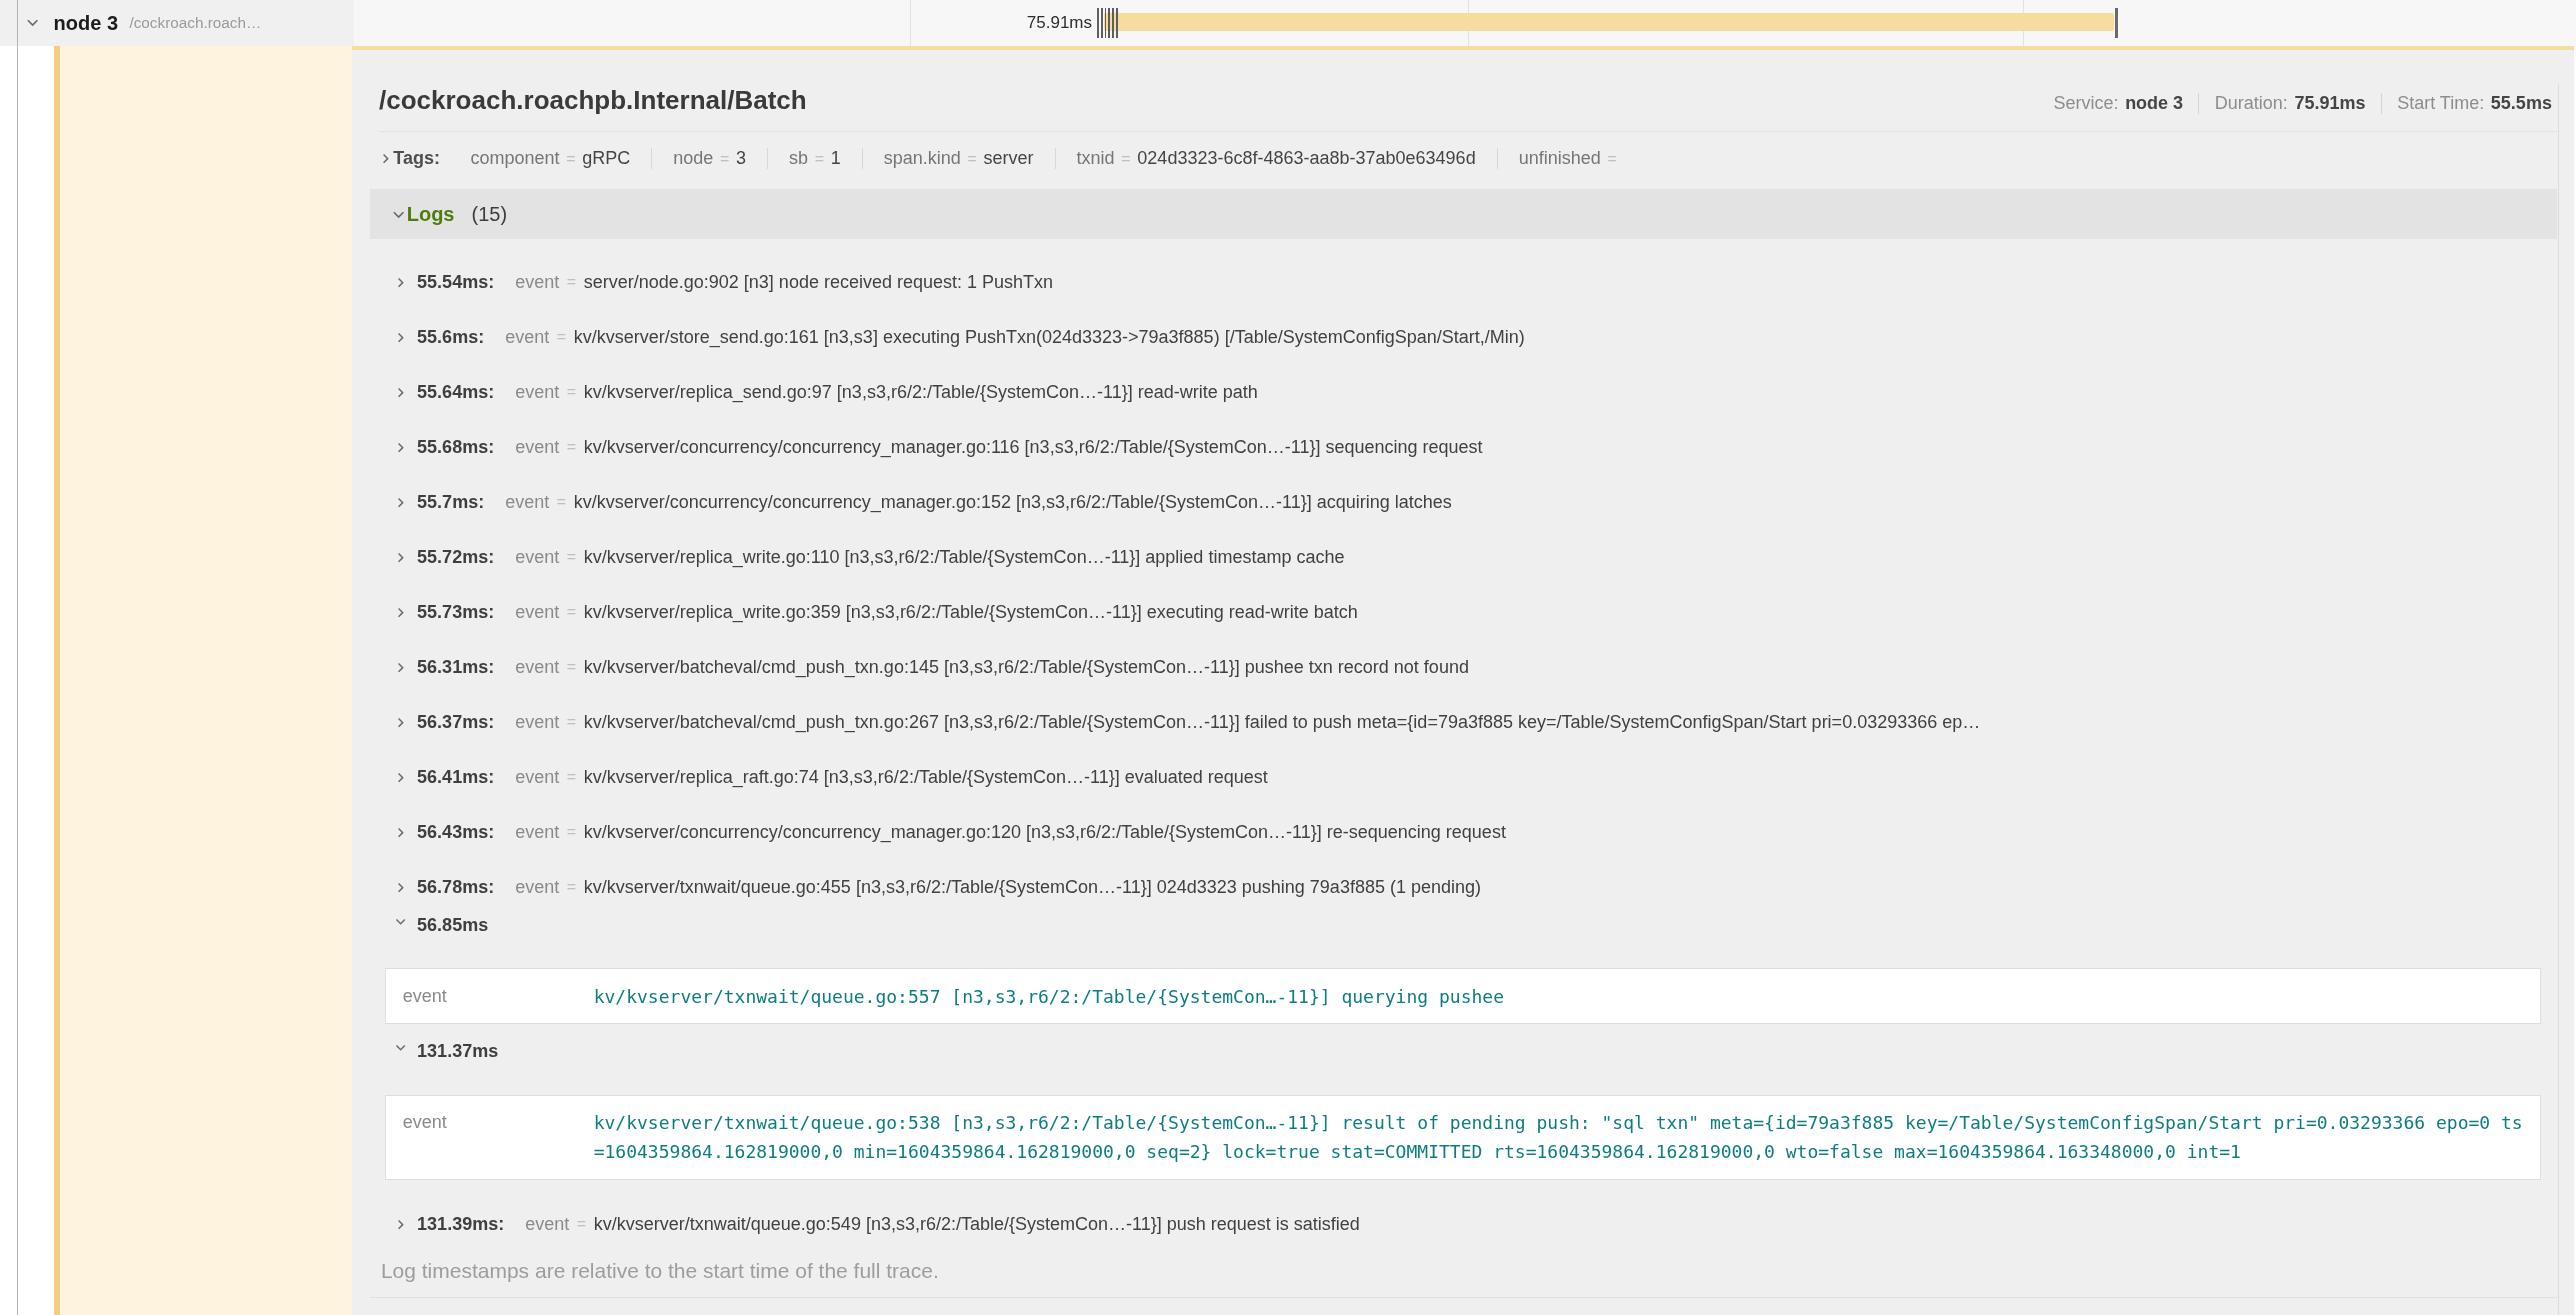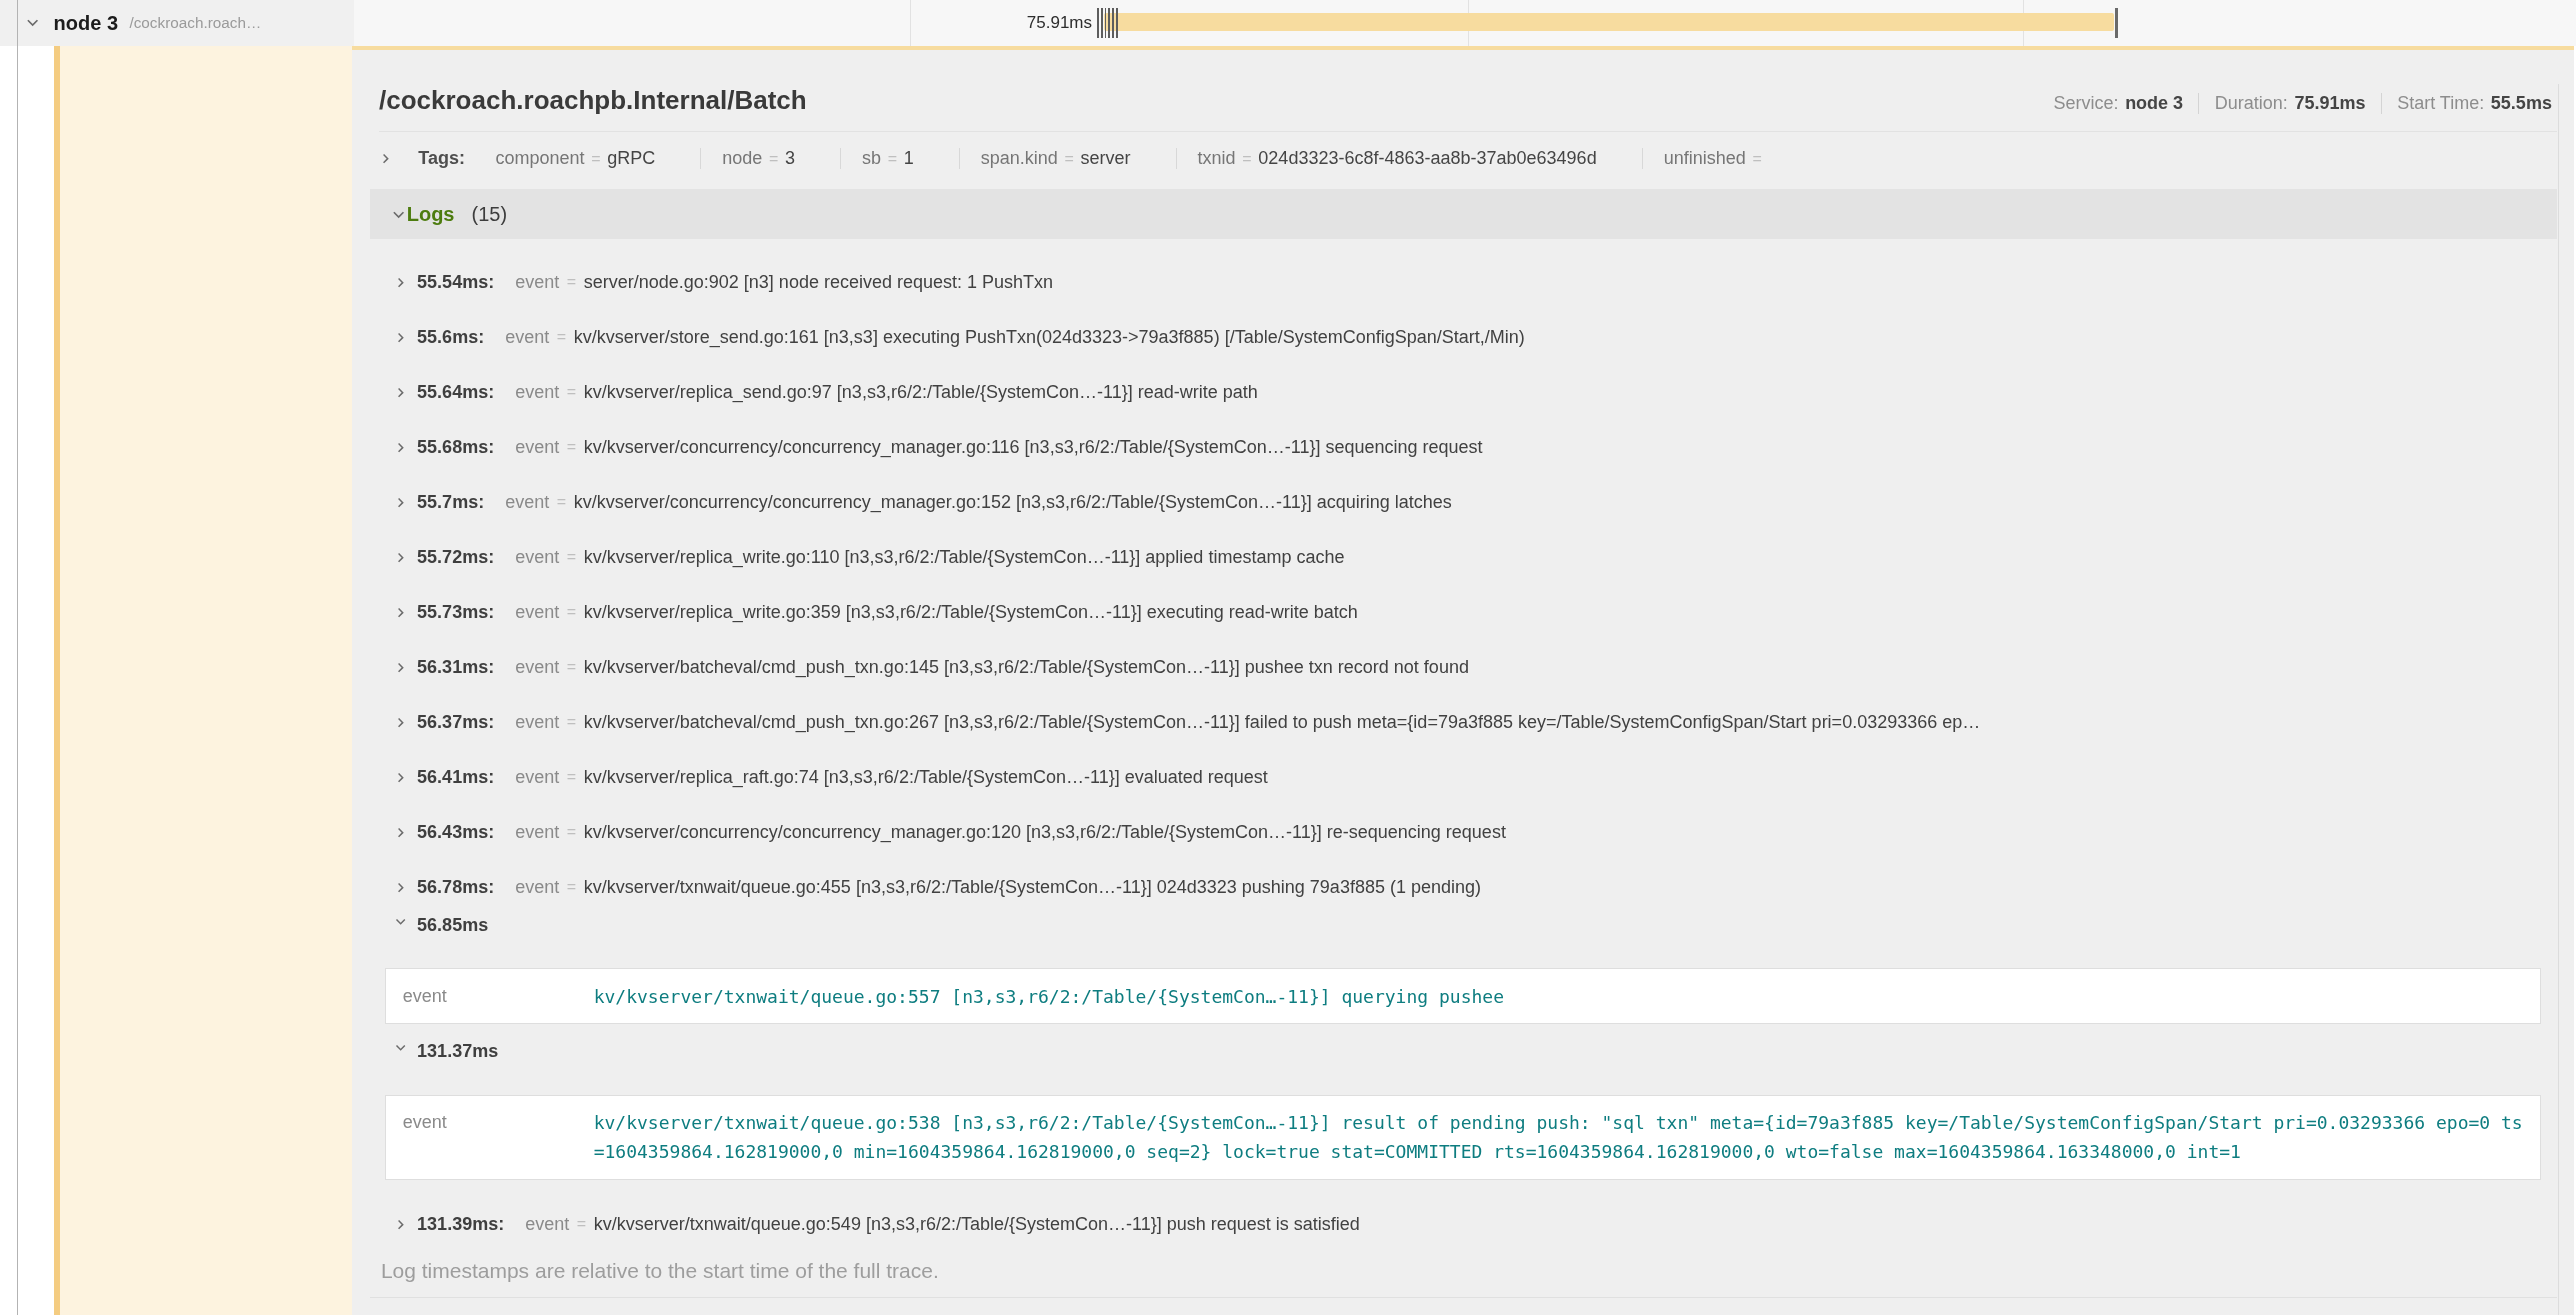--- a/index.html
+++ b/index.html
@@ -48,7 +48,7 @@
   .head-divider{height:1px;background:#e2e2e2;margin-top:15.3px;}
   
   .tags-row{display:flex;align-items:center;margin-top:11.4px;height:30.5px;font-size:18px;cursor:pointer;}
-  .tags-label{font-weight:bold;color:#4e4e4e;margin-left:26px;}
+  .tags-label{font-weight:bold;color:#4e4e4e;margin-left:1px;}
   .tag-list{display:flex;align-items:center;margin-left:9.5px;gap:24px;}
   .tag-item{display:flex;align-items:center;padding:0 21px;white-space:nowrap;}
   .tag-item + .tag-item{border-left:1px solid #d8d8d8;}

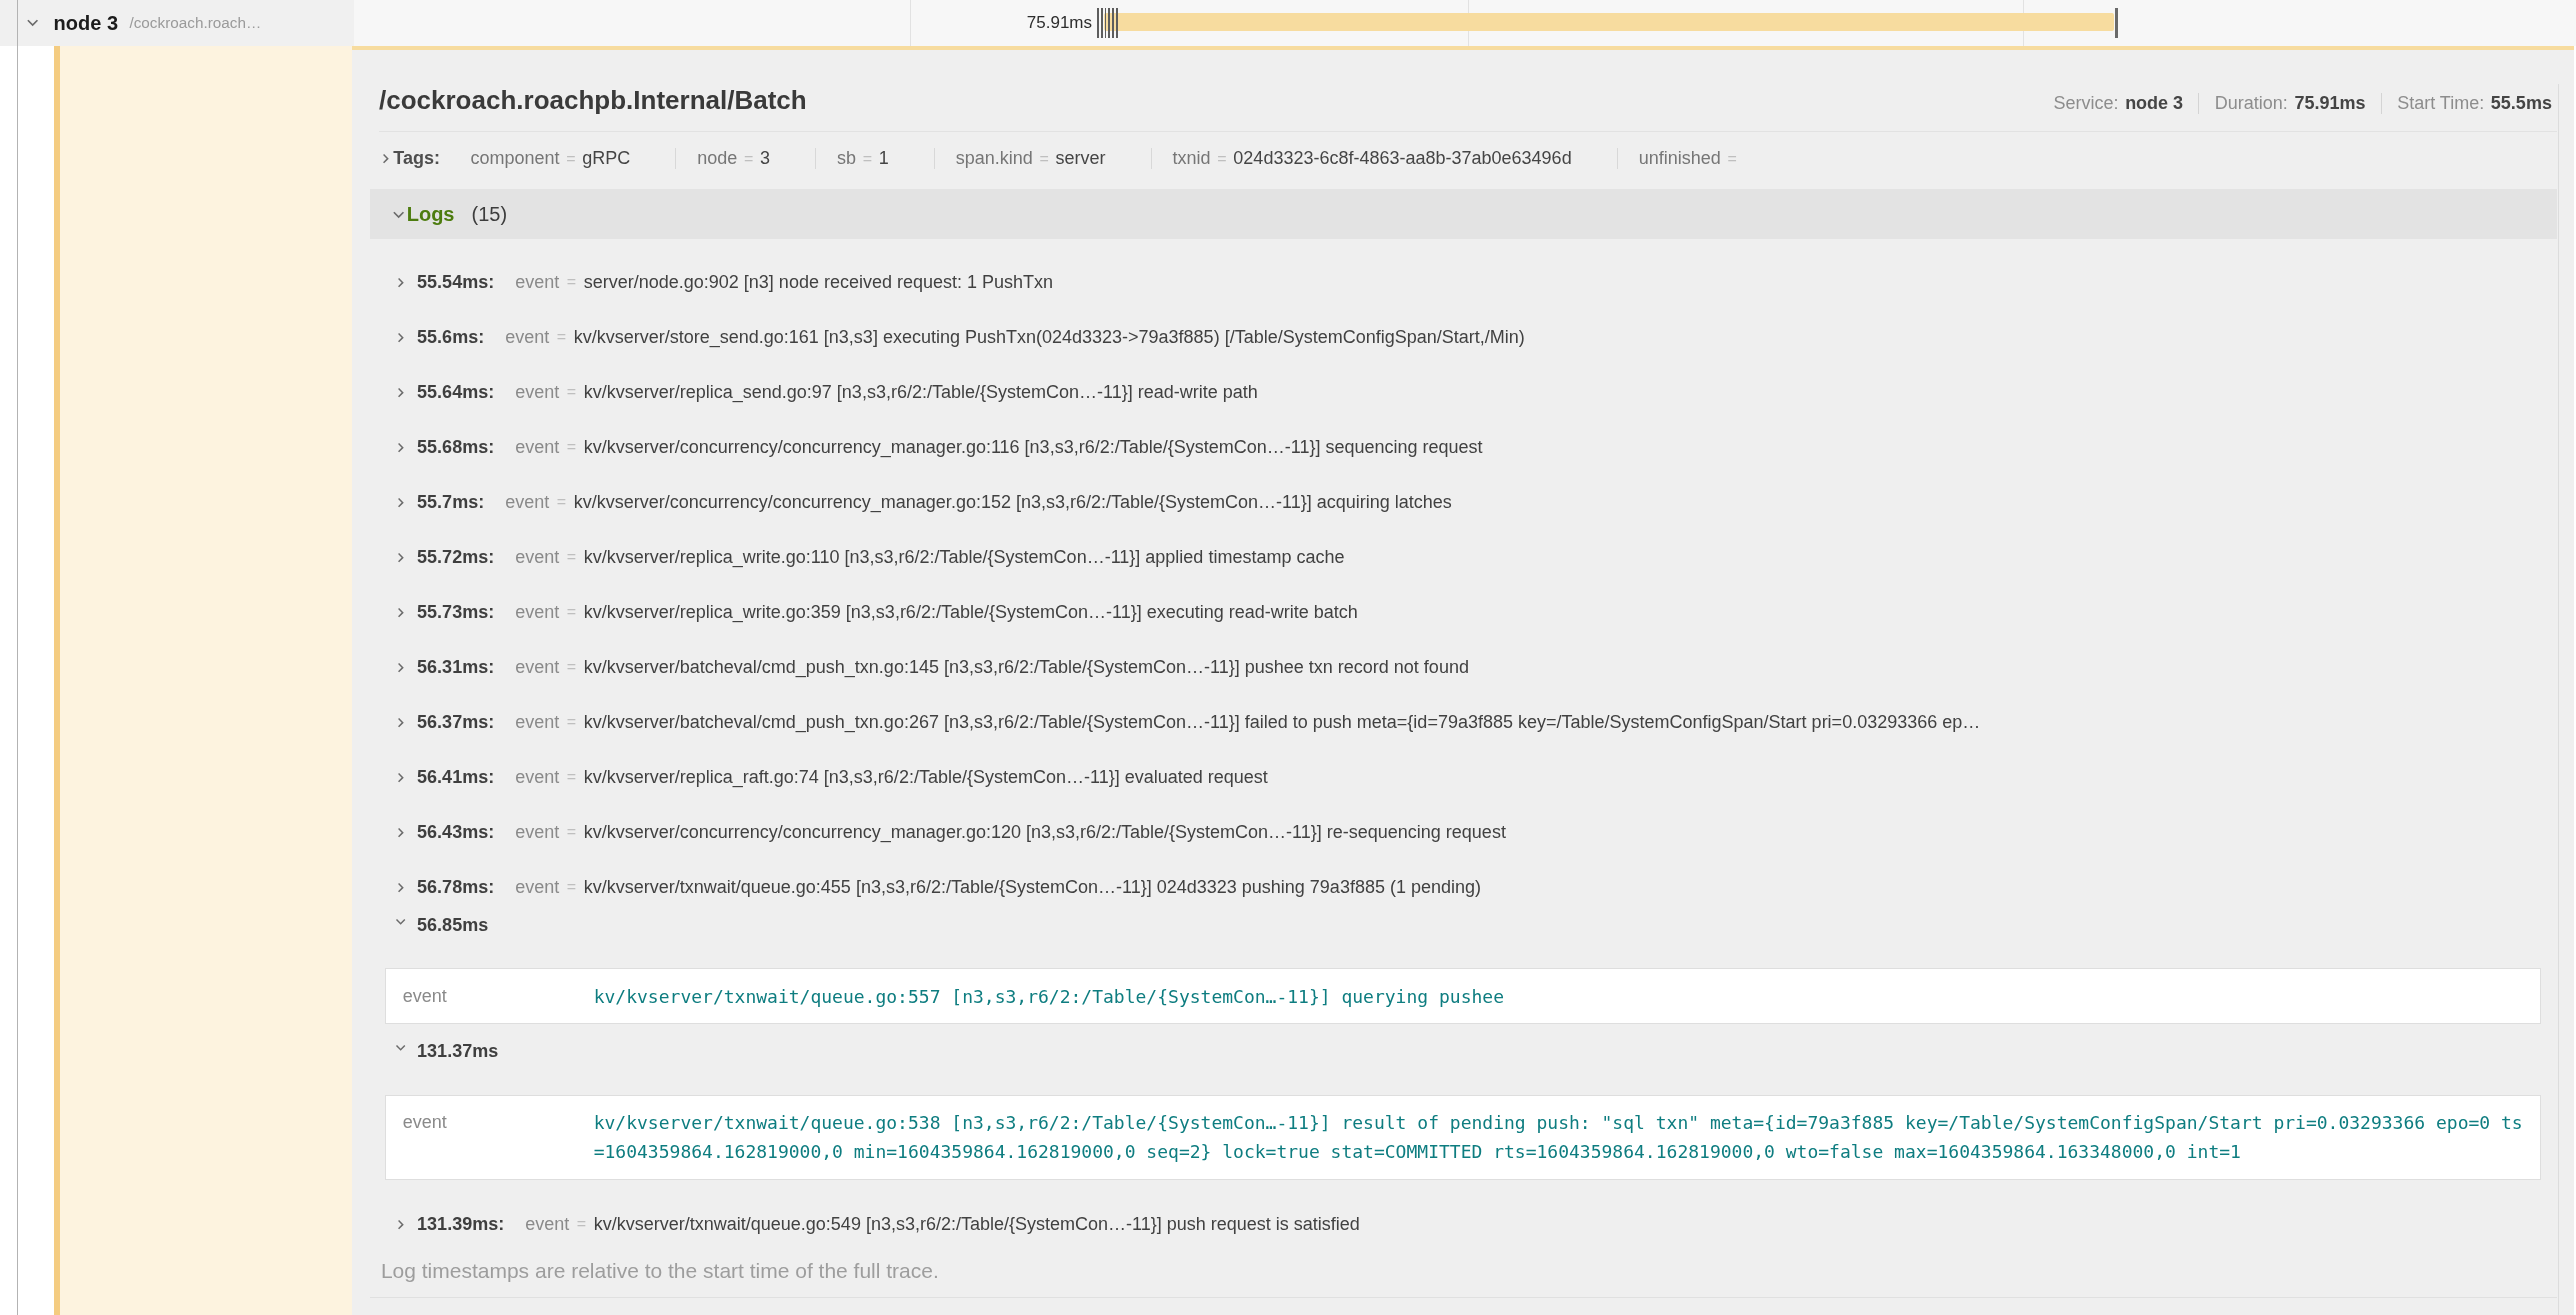--- a/index.html
+++ b/index.html
@@ -49,7 +49,7 @@
   
   .tags-row{display:flex;align-items:center;margin-top:11.4px;height:30.5px;font-size:18px;cursor:pointer;}
   .tags-label{font-weight:bold;color:#4e4e4e;margin-left:1px;}
-  .tag-list{display:flex;align-items:center;margin-left:9.5px;gap:24px;}
+  .tag-list{display:flex;align-items:center;margin-left:9.5px;}
   .tag-item{display:flex;align-items:center;padding:0 21px;white-space:nowrap;}
   .tag-item + .tag-item{border-left:1px solid #d8d8d8;}
   .tag-key{color:#767676;}

